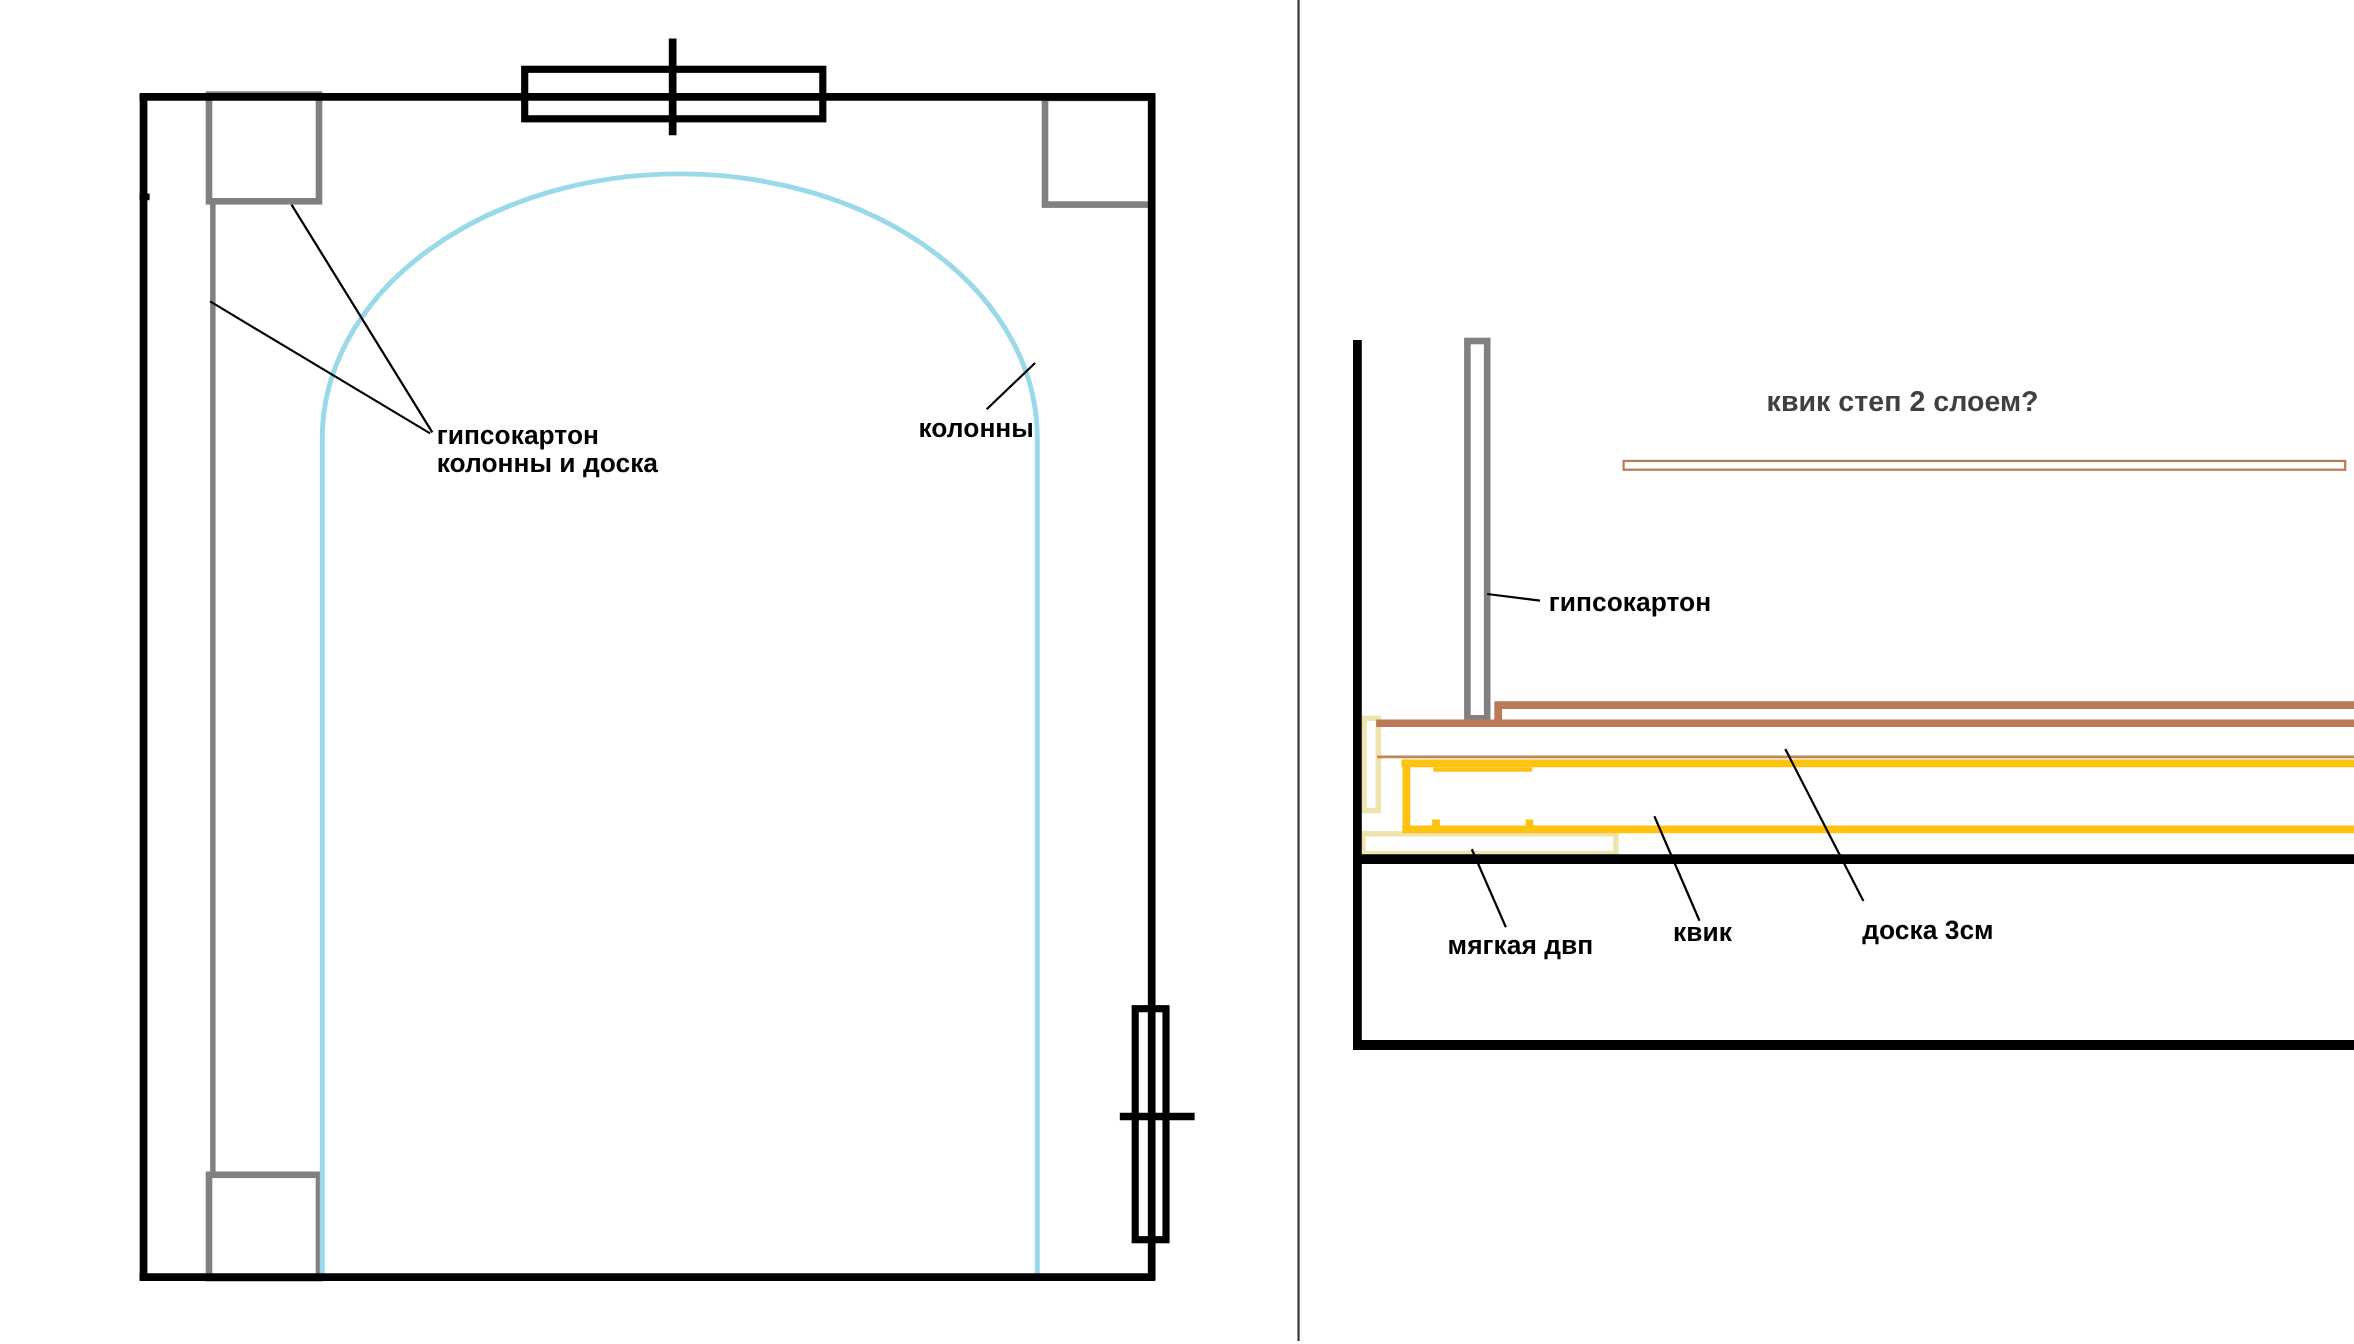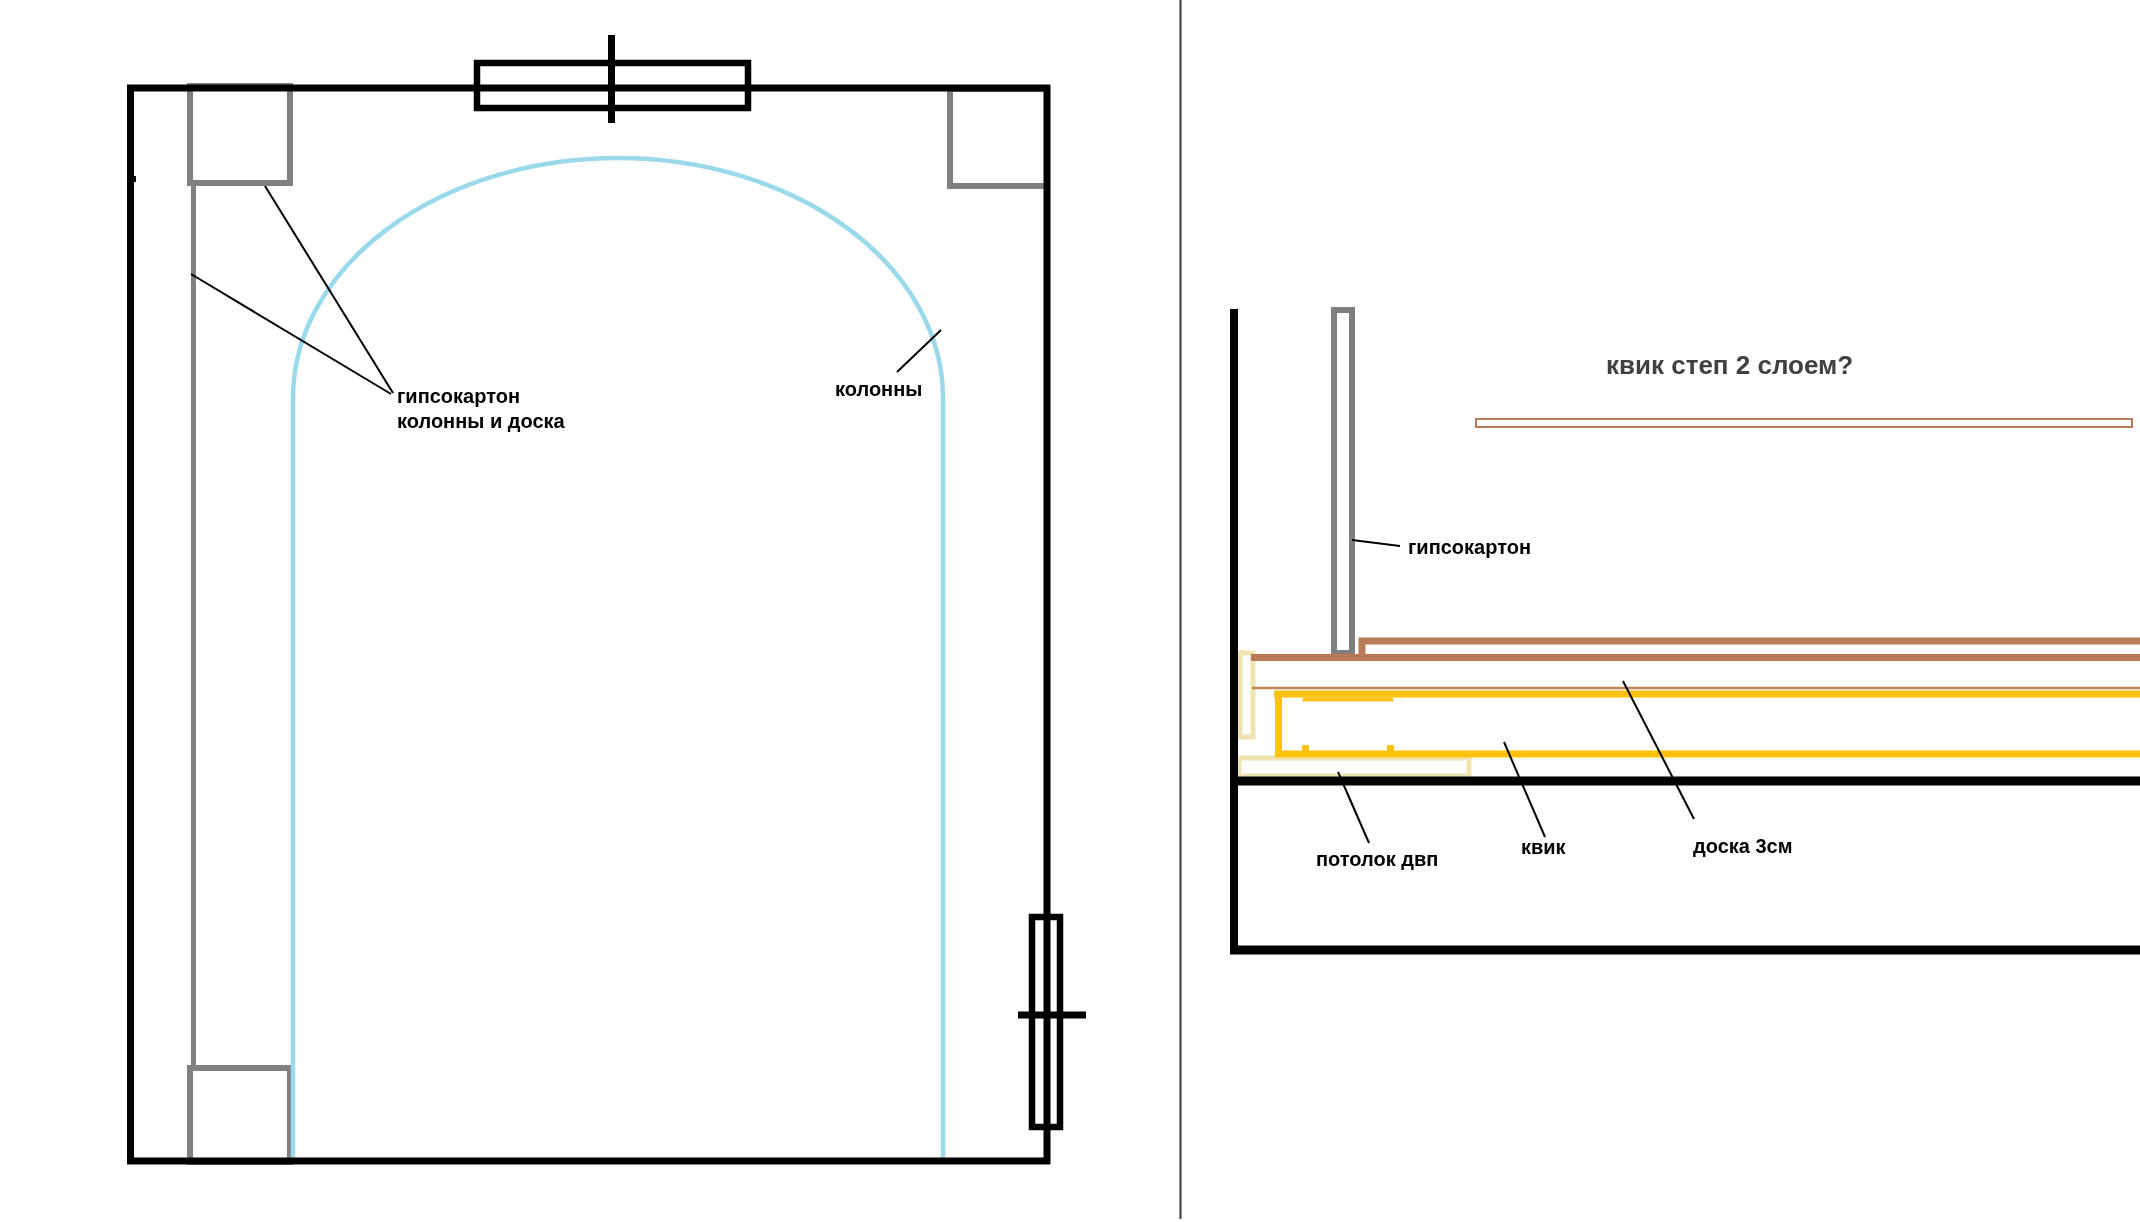--- a/index.html
+++ b/index.html
@@ -15,7 +15,7 @@
     position:absolute;
     font-weight:bold;
     color:#000000;
-    font-size:20px;
+    font-size:24px;
     line-height:25px;
     white-space:nowrap;
   }

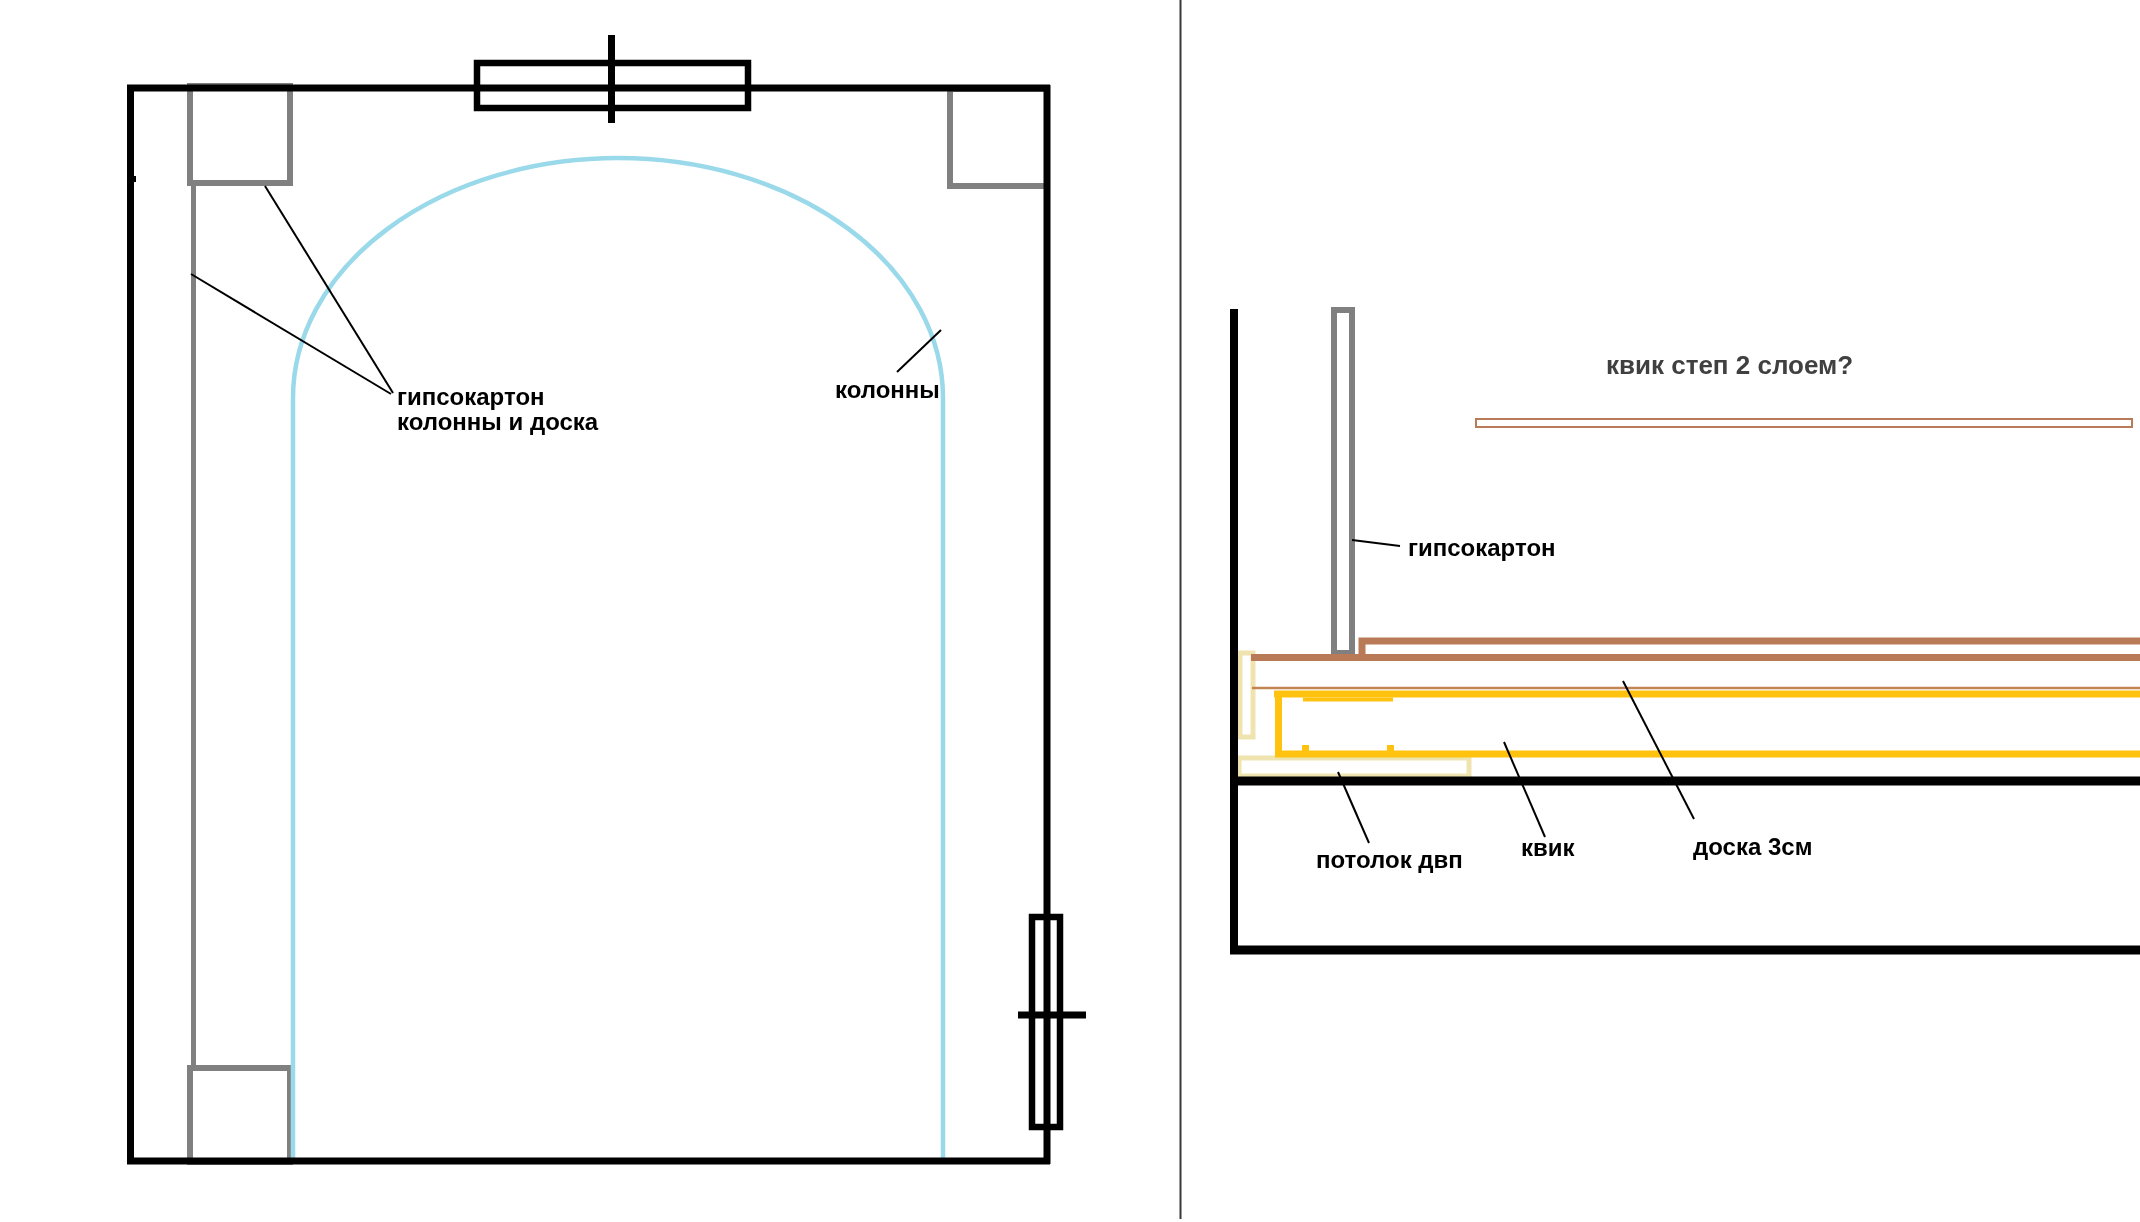--- a/index.html
+++ b/index.html
@@ -103,7 +103,7 @@
 
   <div class="lbl" style="left:1408px;top:535px;">гипсокартон</div>
 
-  <div class="lbl" style="left:1316px;top:847px;">потолок двп</div>
+  <div class="lbl" style="left:1316px;top:847px;">мягкая двп</div>
 
   <div class="lbl" style="left:1521px;top:835px;">квик</div>
 

